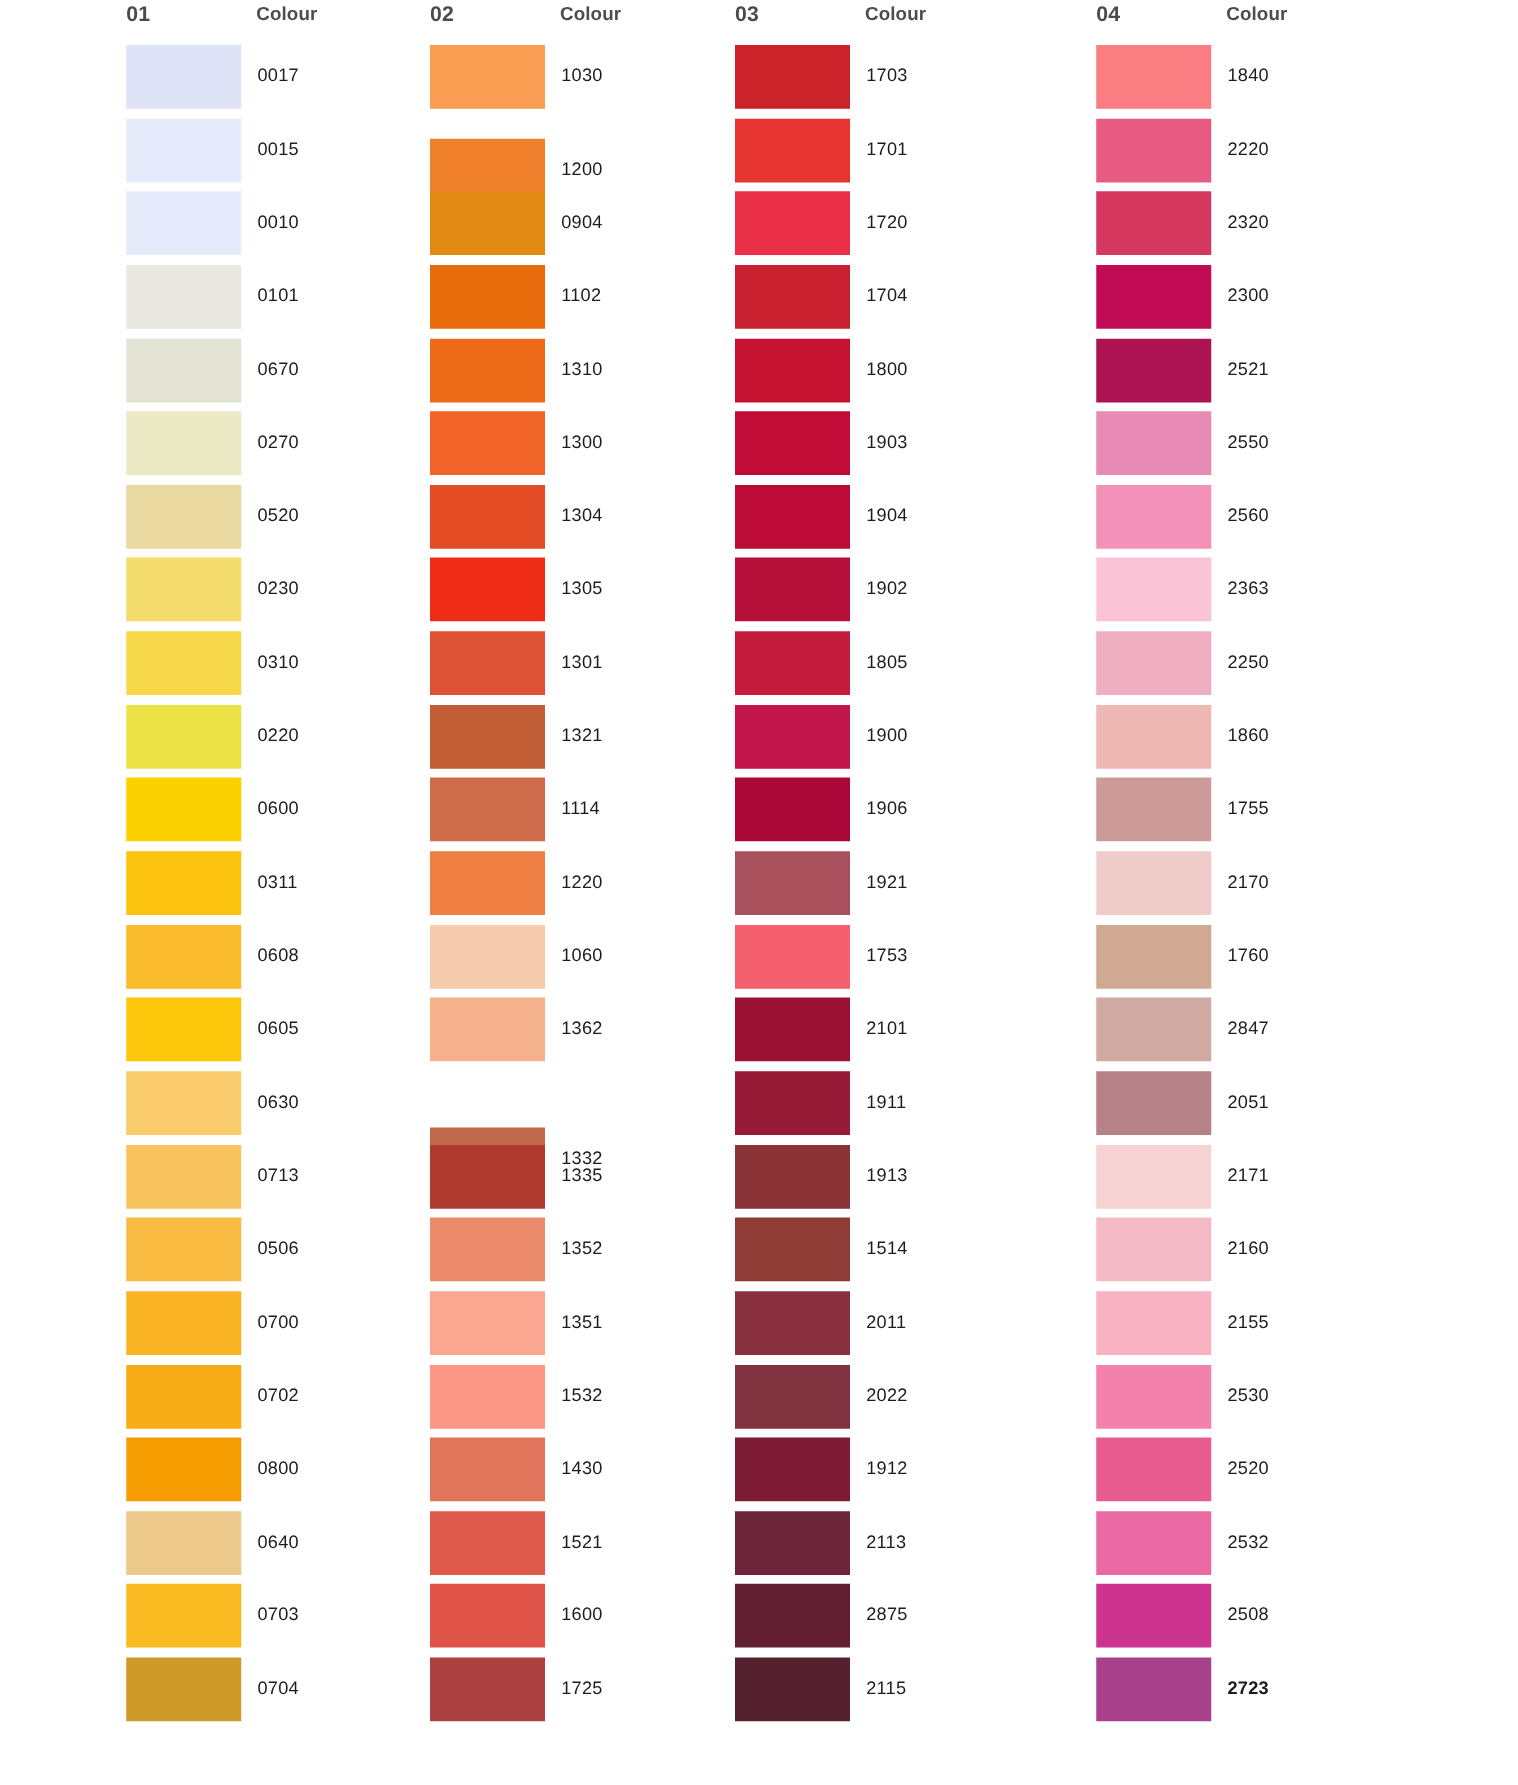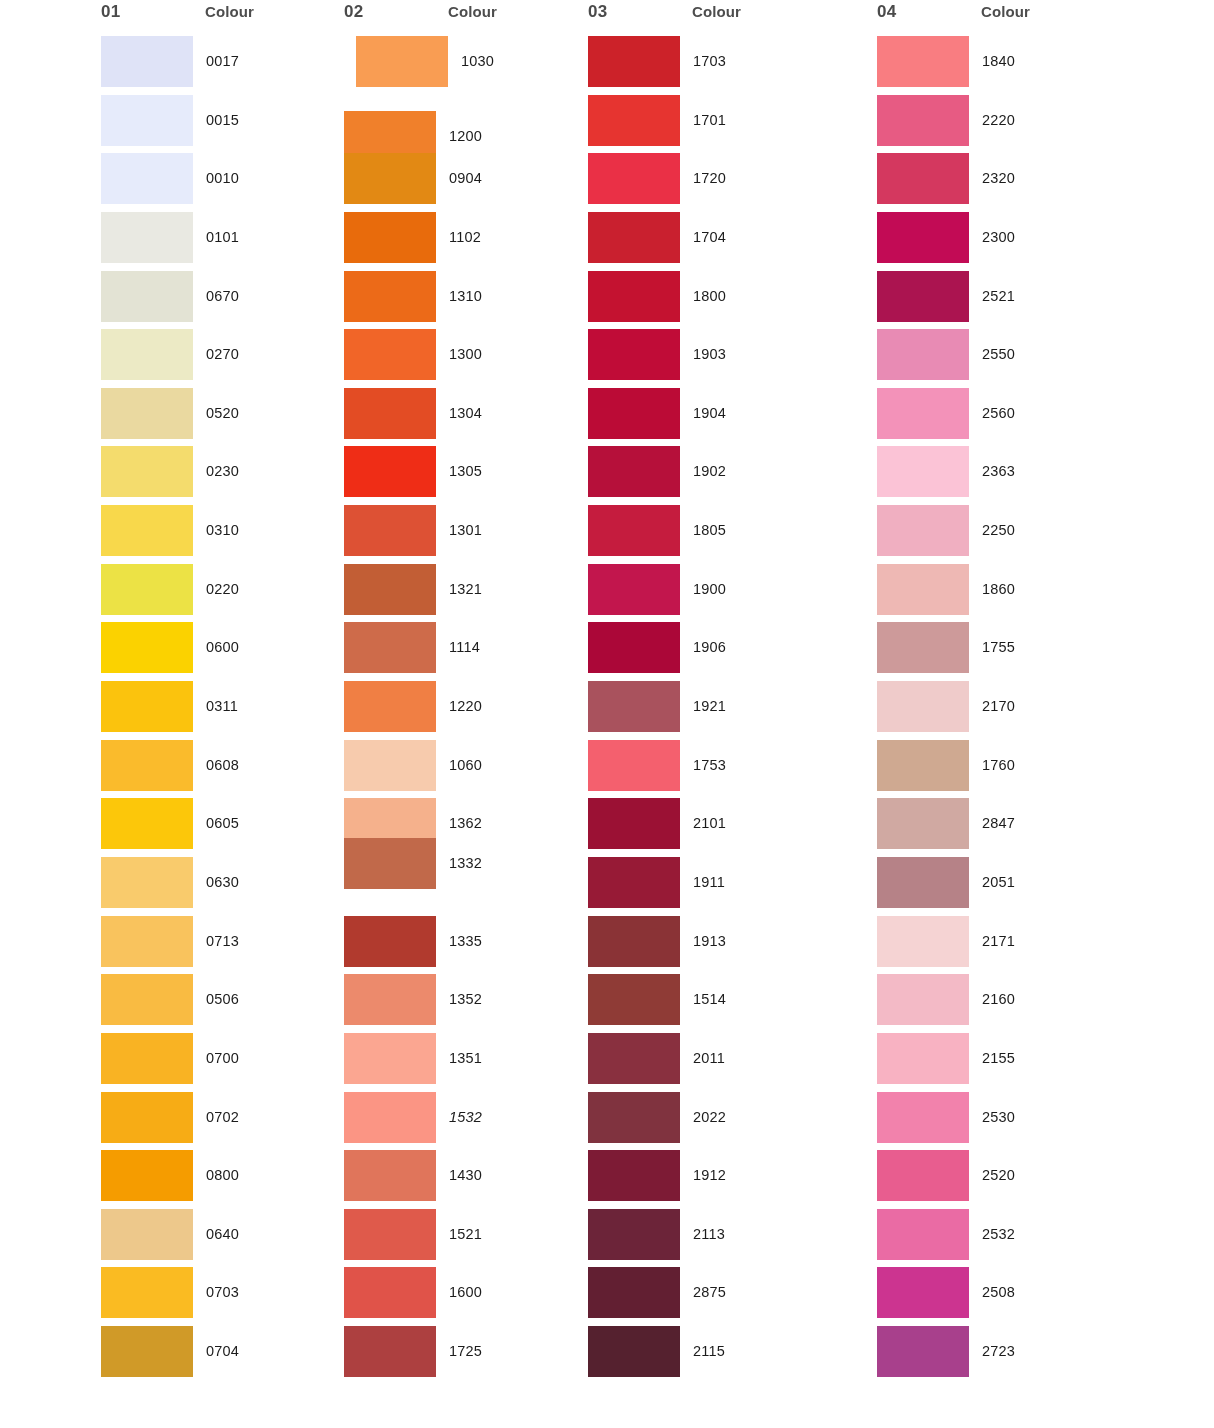--- a/index.html
+++ b/index.html
@@ -183,7 +183,7 @@
         <div class="group-id">02</div>
         <div class="colour-head">Colour</div>
       </div>
-      <div class="swatch-row" style="position: absolute; left: 12px; top: 36px; width: 250px;">
+      <div class="swatch-row" style="position: absolute; left: 0px; top: 36px; width: 250px;">
         <div class="swatch" style="background: rgb(249, 157, 83);"></div>
         <div class="swatch-code">1030</div>
       </div>

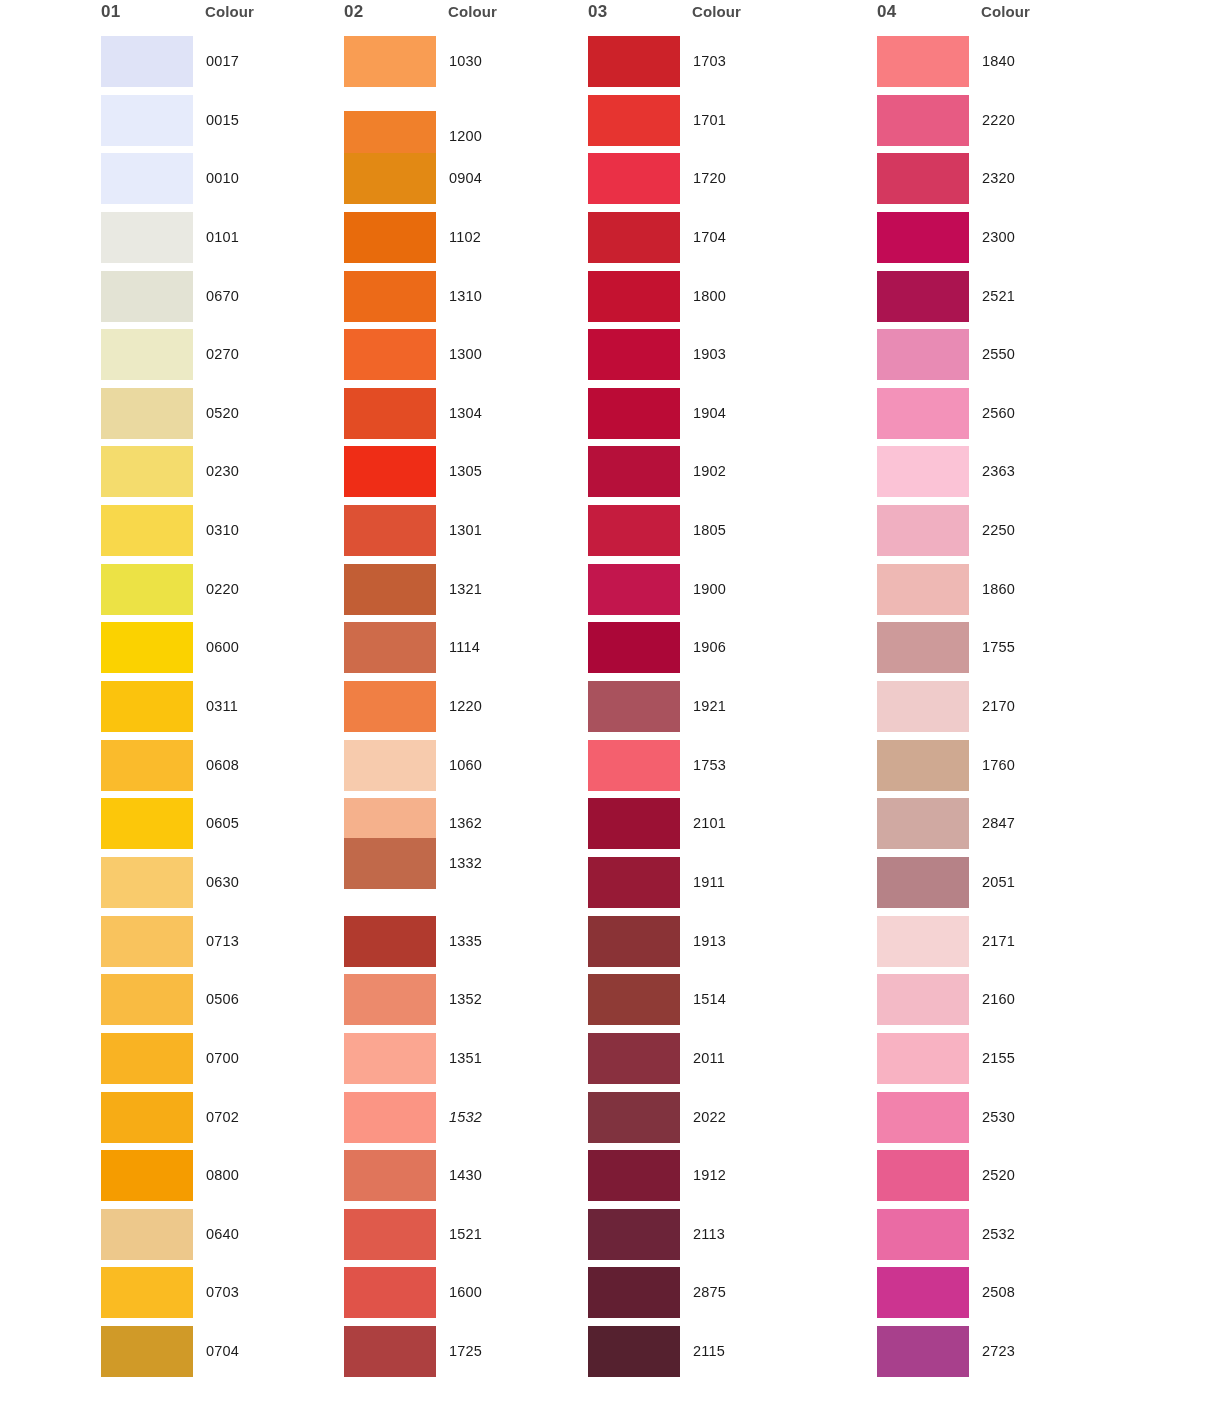--- a/index.html
+++ b/index.html
@@ -239,7 +239,7 @@
         <div class="swatch" style="background: rgb(245, 177, 140);"></div>
         <div class="swatch-code">1362</div>
       </div>
-      <div class="swatch-row" style="position: absolute; left: 0px; top: 838px; width: 250px;">
+      <div class="swatch-row" style="position: absolute; left: 0px; top: 902px; width: 250px;">
         <div class="swatch" style="background: rgb(193, 105, 74);"></div>
         <div class="swatch-code">1332</div>
       </div>

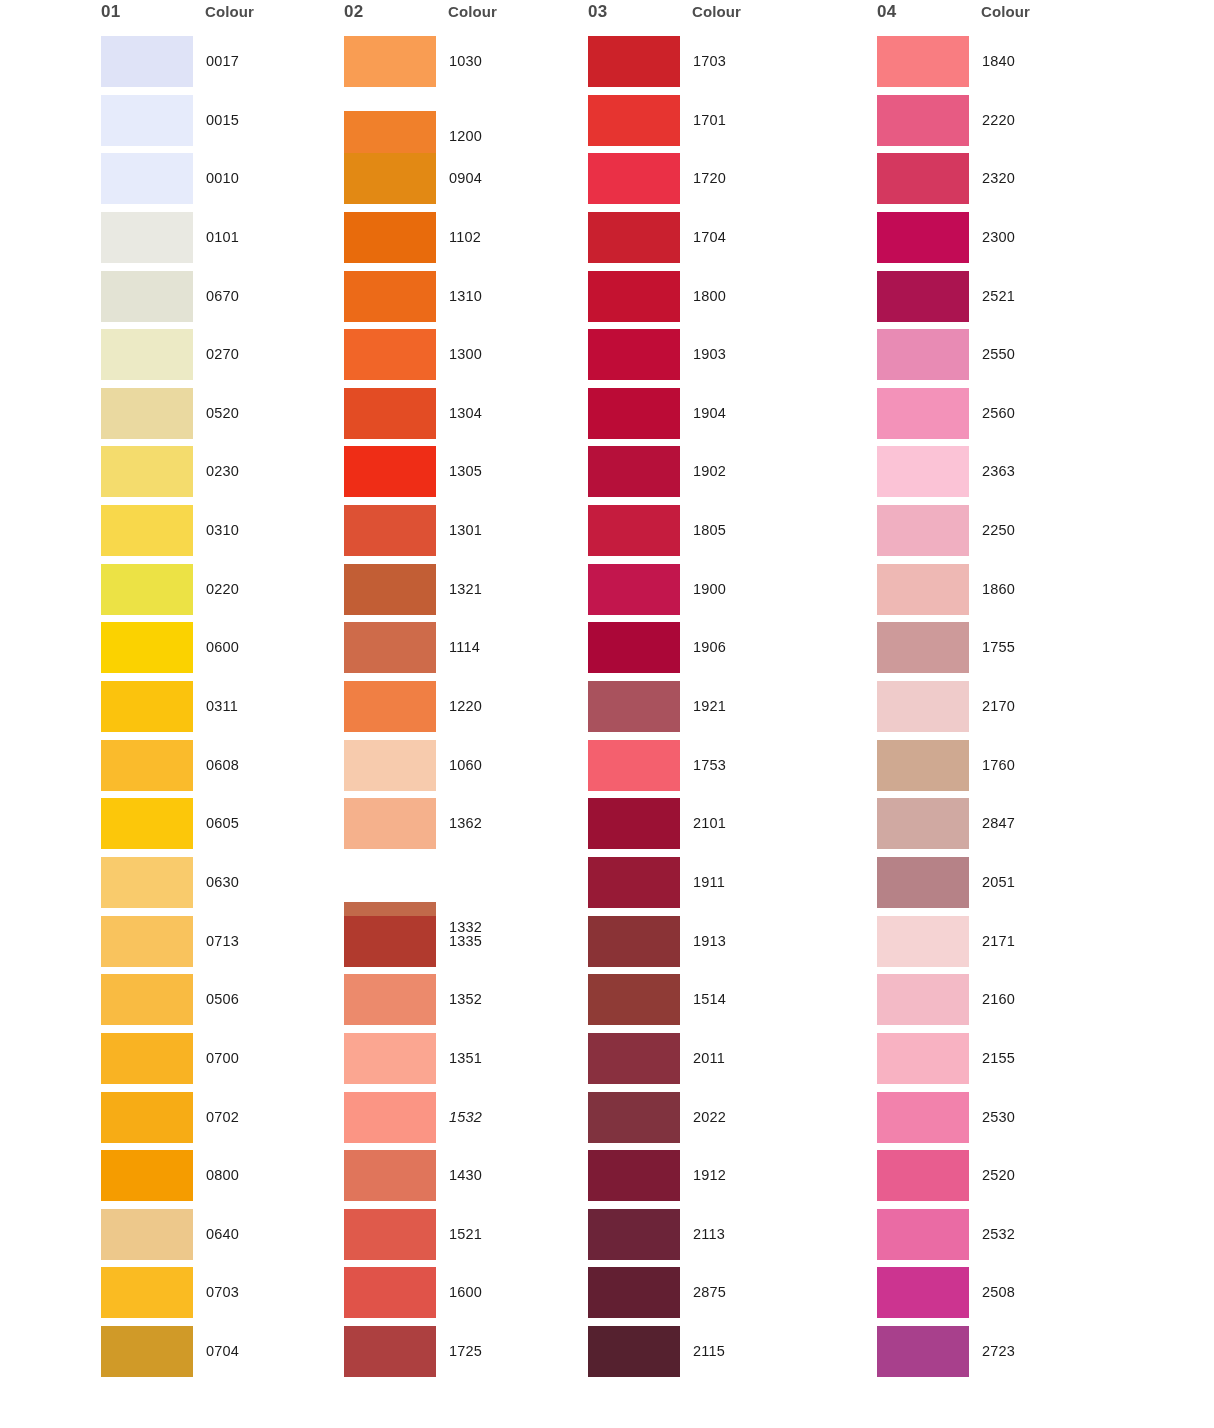--- a/index.html
+++ b/index.html
@@ -255,7 +255,7 @@
         <div class="swatch" style="background: rgb(251, 166, 145);"></div>
         <div class="swatch-code">1351</div>
       </div>
-      <div class="swatch-row" style="position: absolute; left: 0px; top: 1091.52px; width: 250px; font-style: italic;">
+      <div class="swatch-row" style="position: absolute; left: 0px; top: 1091.52px; width: 250px;">
         <div class="swatch" style="background: rgb(251, 149, 132);"></div>
         <div class="swatch-code">1532</div>
       </div>

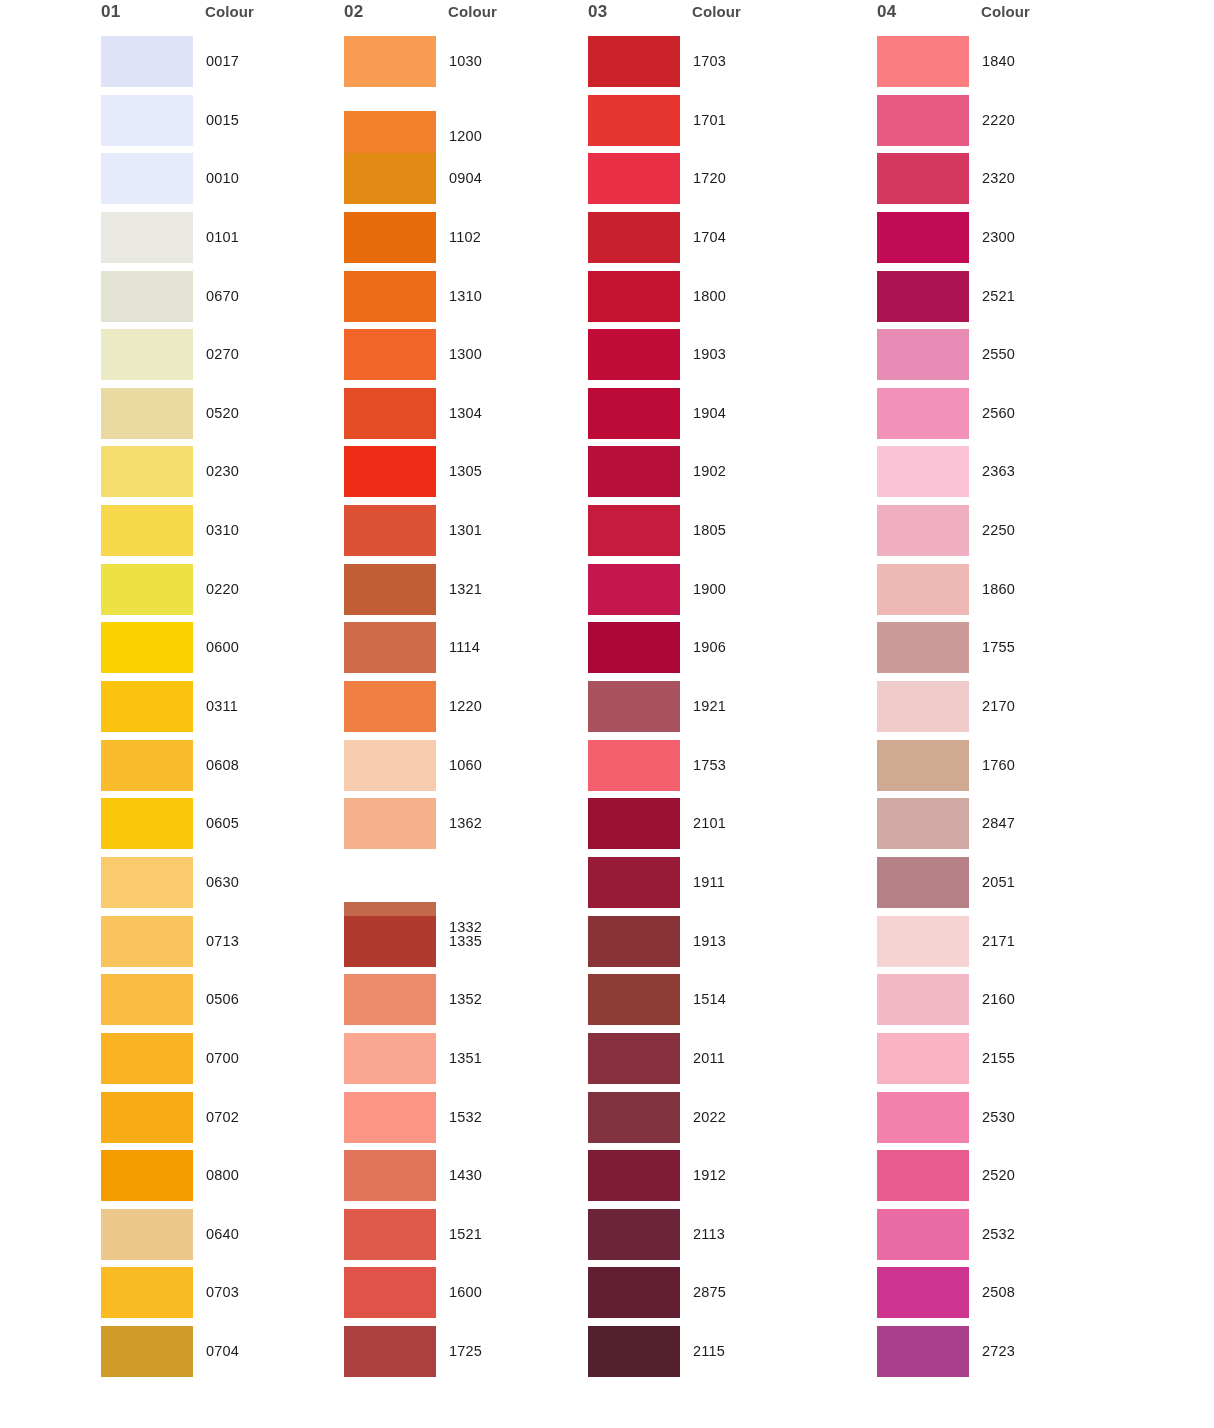--- a/index.html
+++ b/index.html
@@ -467,7 +467,7 @@
         <div class="swatch" style="background: rgb(204, 52, 144);"></div>
         <div class="swatch-code">2508</div>
       </div>
-      <div class="swatch-row" style="position: absolute; left: 0px; top: 1326.08px; width: 250px;">
+      <div class="swatch-row" style="position: absolute; left: 0px; top: 1326.08px; width: 250px; font-weight: bold;">
         <div class="swatch" style="background: rgb(168, 64, 140);"></div>
         <div class="swatch-code">2723</div>
       </div>

